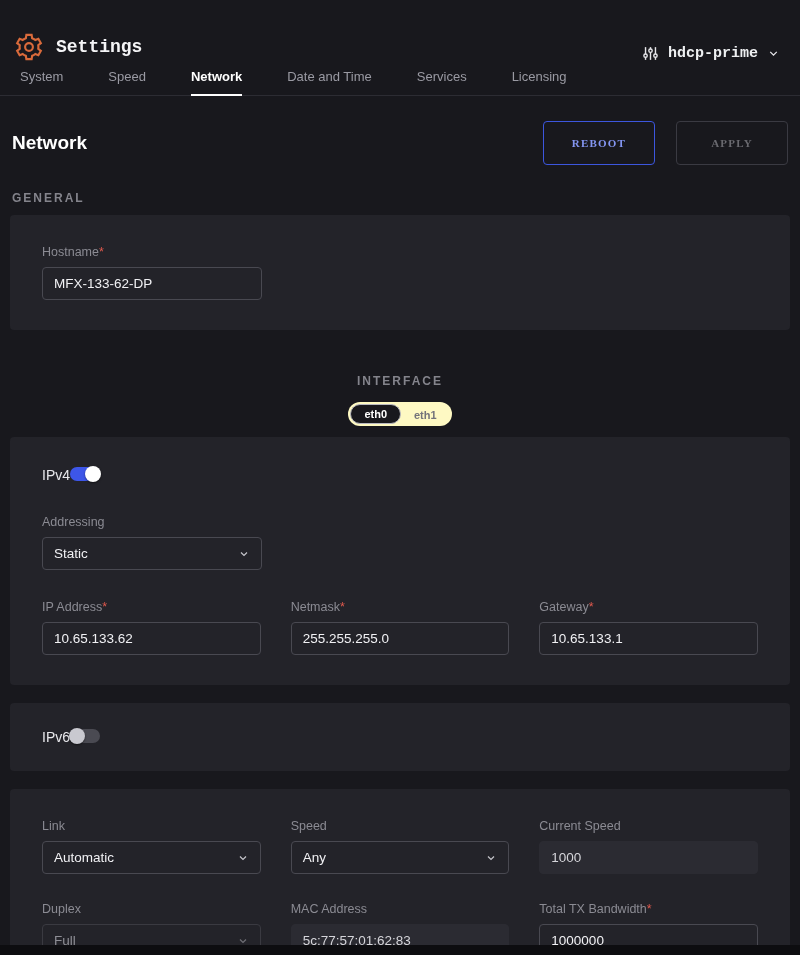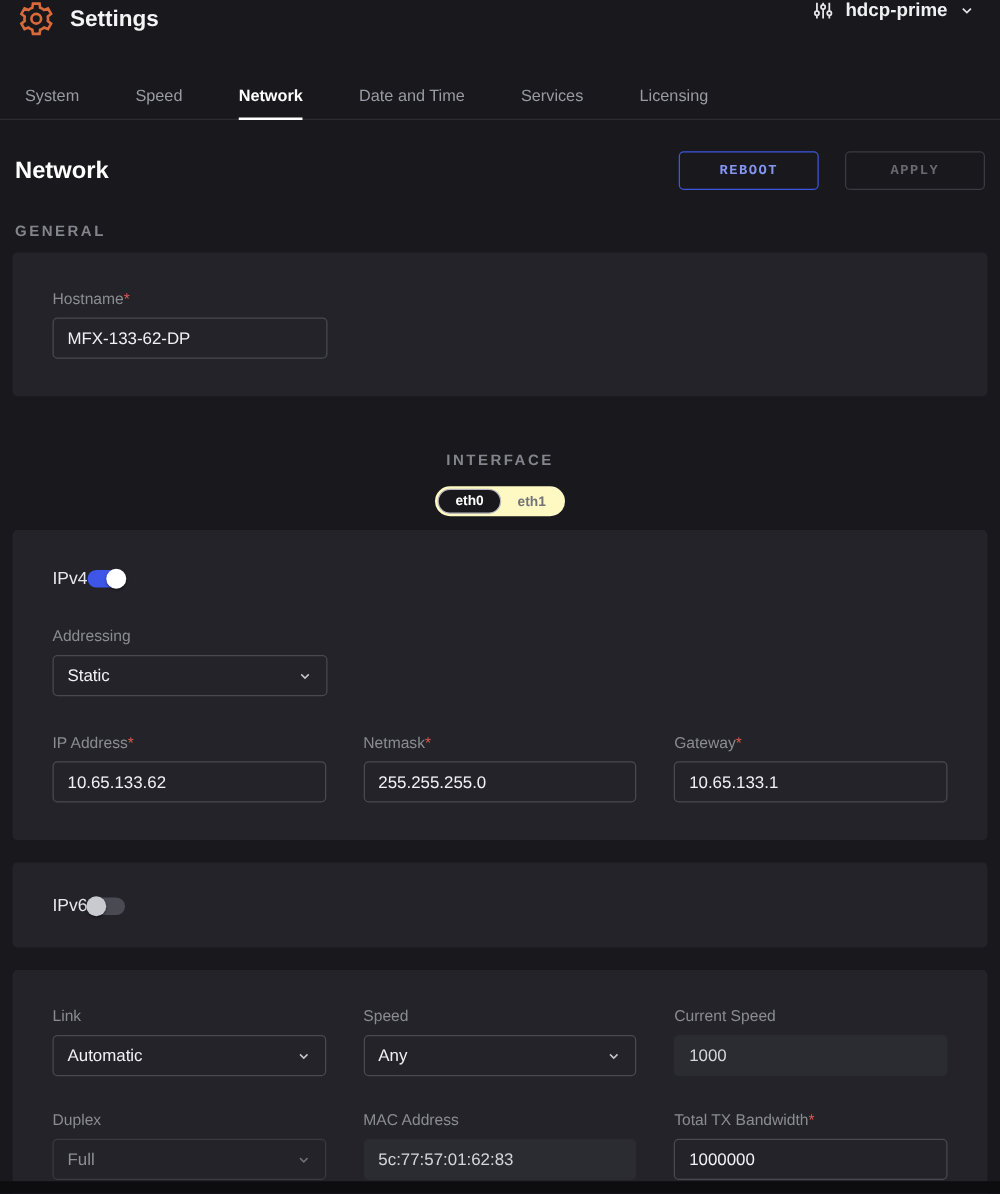--- a/index.html
+++ b/index.html
@@ -16,9 +16,10 @@
   .header {
     height: 62px;
     display: flex;
-    align-items: flex-start;
+    align-items: flex-end;
     justify-content: space-between;
     padding: 0 20px 0 14px;
+    font-family: Liberation Mono, monospace;
   }
   .header-left { display: flex; align-items: center; gap: 12px; }
   .app-title { font-size: 18px; font-weight: bold; color: #f4f4f6; }

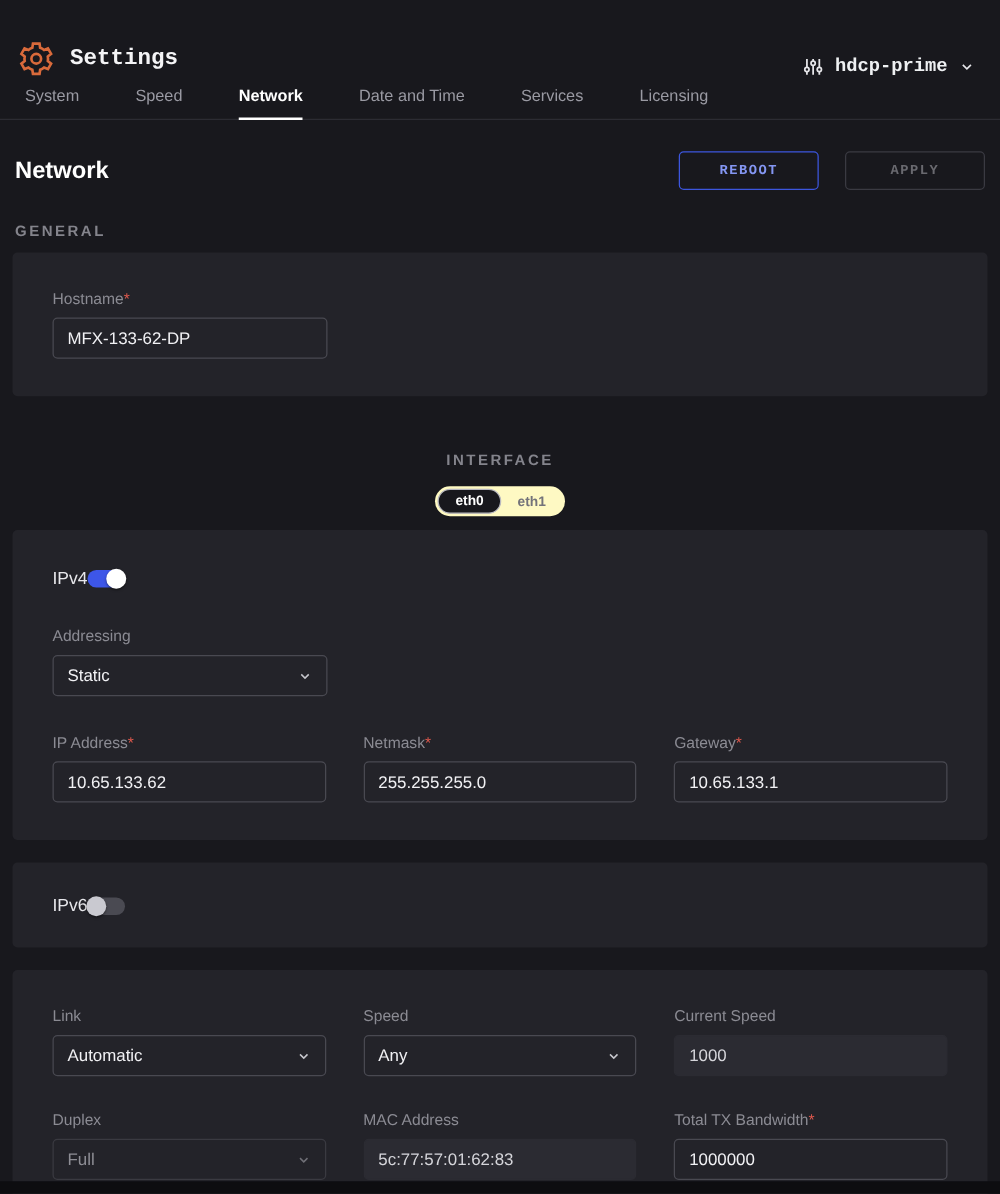--- a/index.html
+++ b/index.html
@@ -67,7 +67,7 @@
   .page-title { font-size: 19px; font-weight: bold; color: #ffffff; }
   .btn-row { display: flex; gap: 21px; }
   .btn {
-    width: 112px; height: 31px;
+    width: 112px; height: 44px;
     border-radius: 4px;
     background: transparent;
     font-size: 11px;
@@ -75,7 +75,7 @@
     letter-spacing: 1.2px;
     display: flex; align-items: center; justify-content: center;
     cursor: pointer;
-    font-family: Liberation Mono, monospace;
+    font-family: Liberation Serif, serif;
   }
   .btn-reboot { border: 1px solid #3c56de; color: #8496f2; }
   .btn-apply  { border: 1px solid #3a3a42; color: #69696f; }

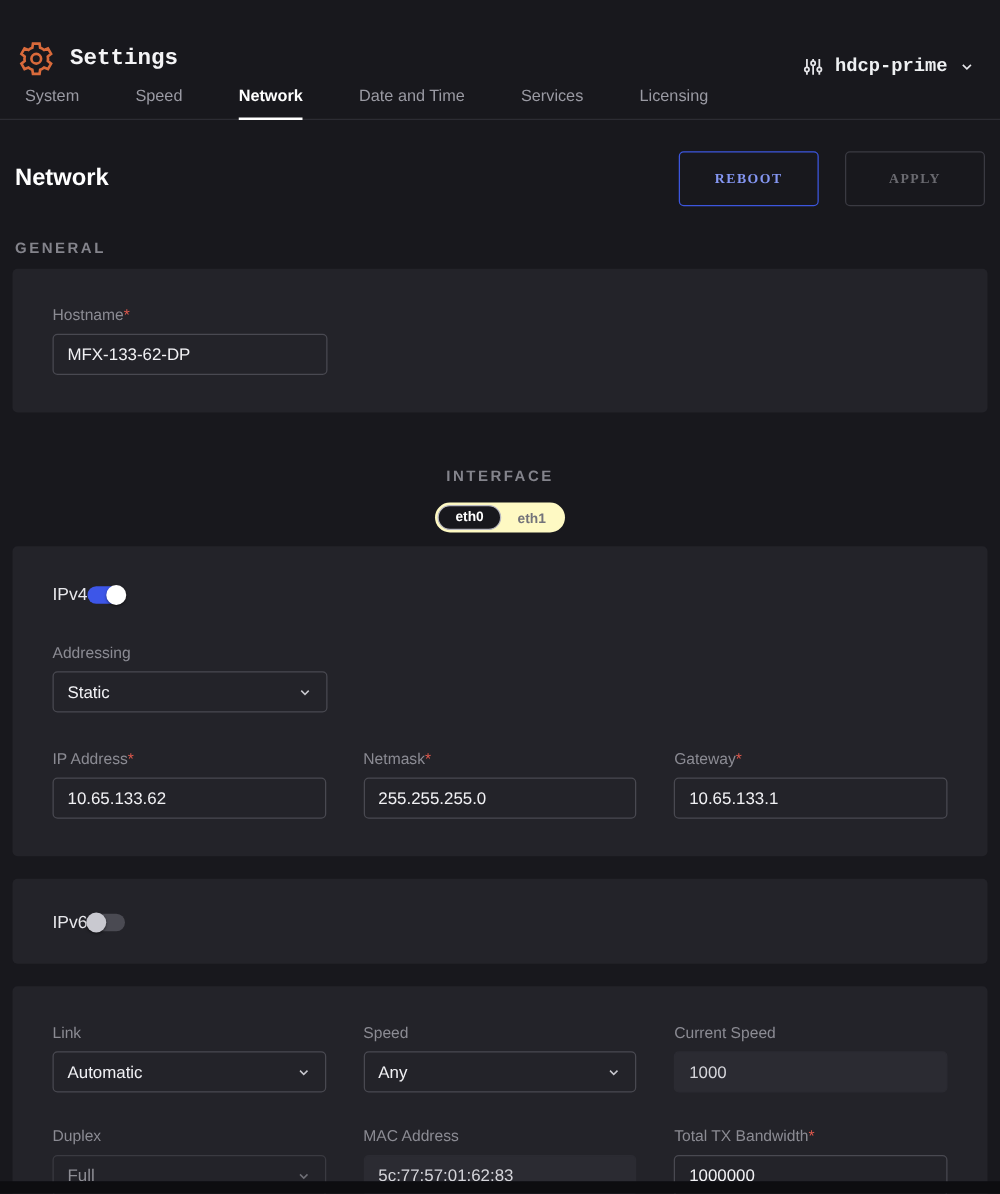--- a/index.html
+++ b/index.html
@@ -175,7 +175,7 @@
   .pill.inactive { color: #73737a; }
 
   
-  .toggle-row { display: flex; align-items: flex-end; }
+  .toggle-row { display: flex; align-items: flex-start; }
   .toggle-label { font-size: 14px; color: #e8e8ec; }
   .toggle {
     width: 30px; height: 14px;

